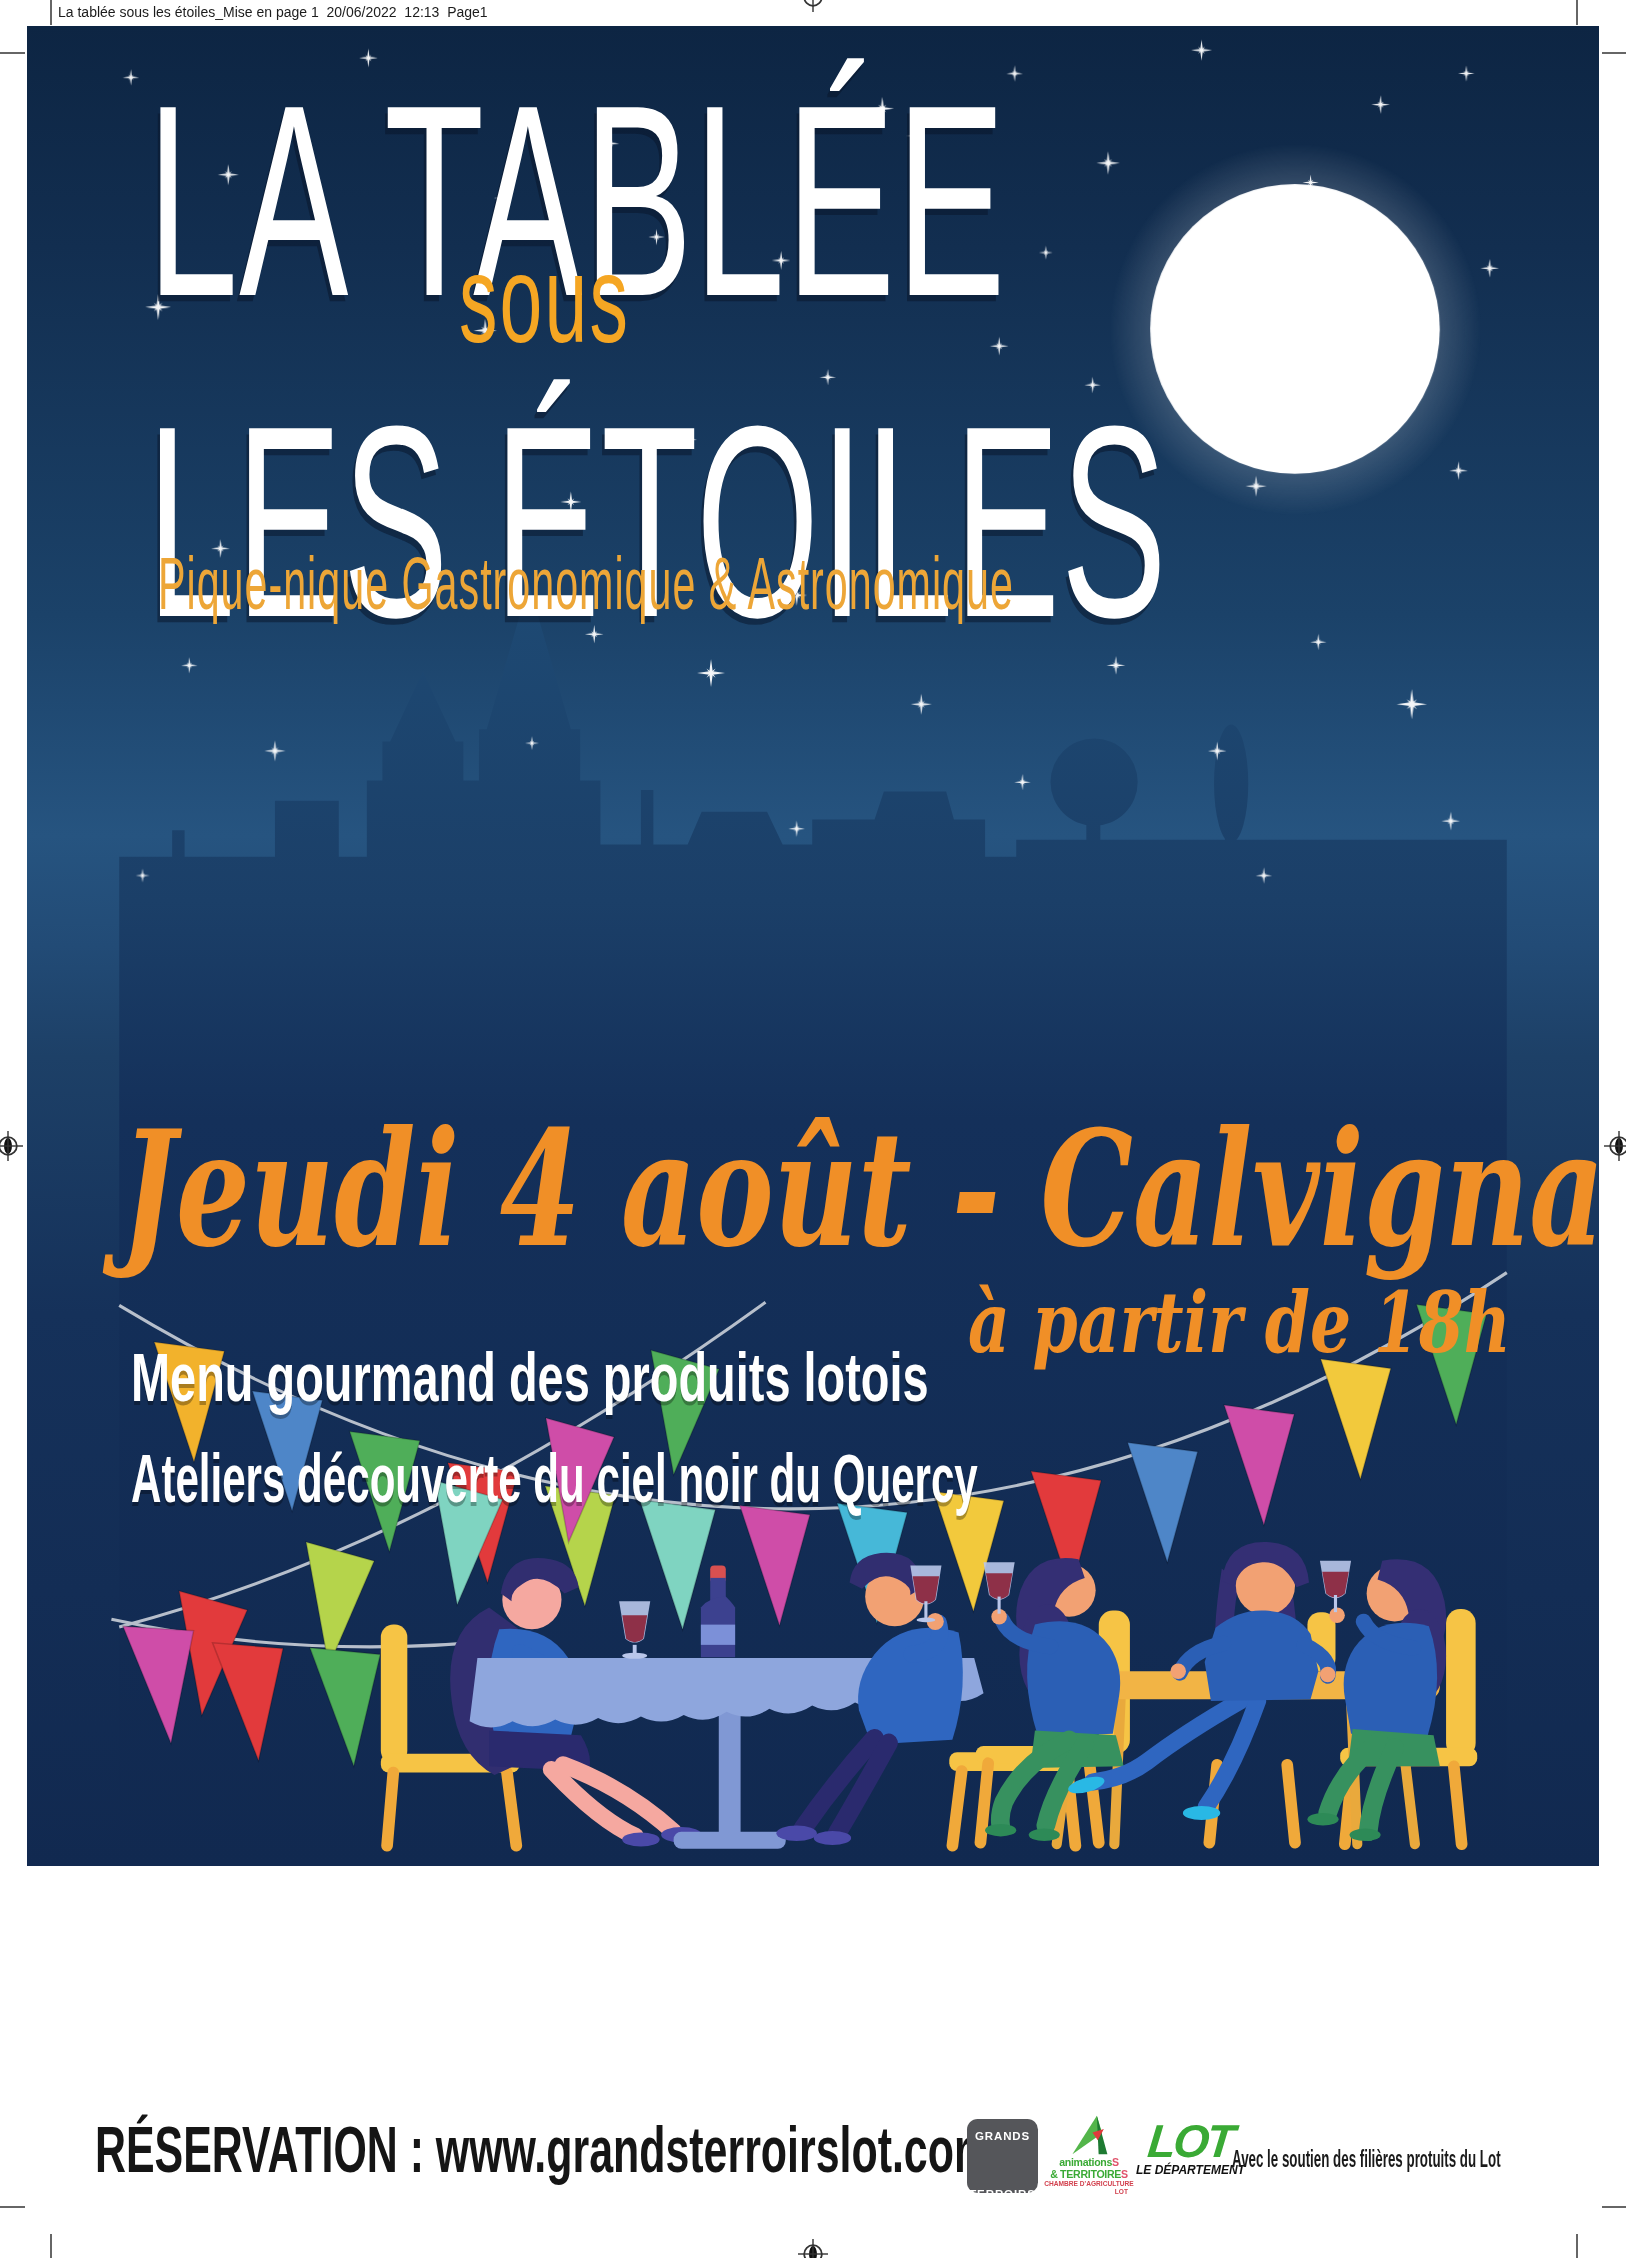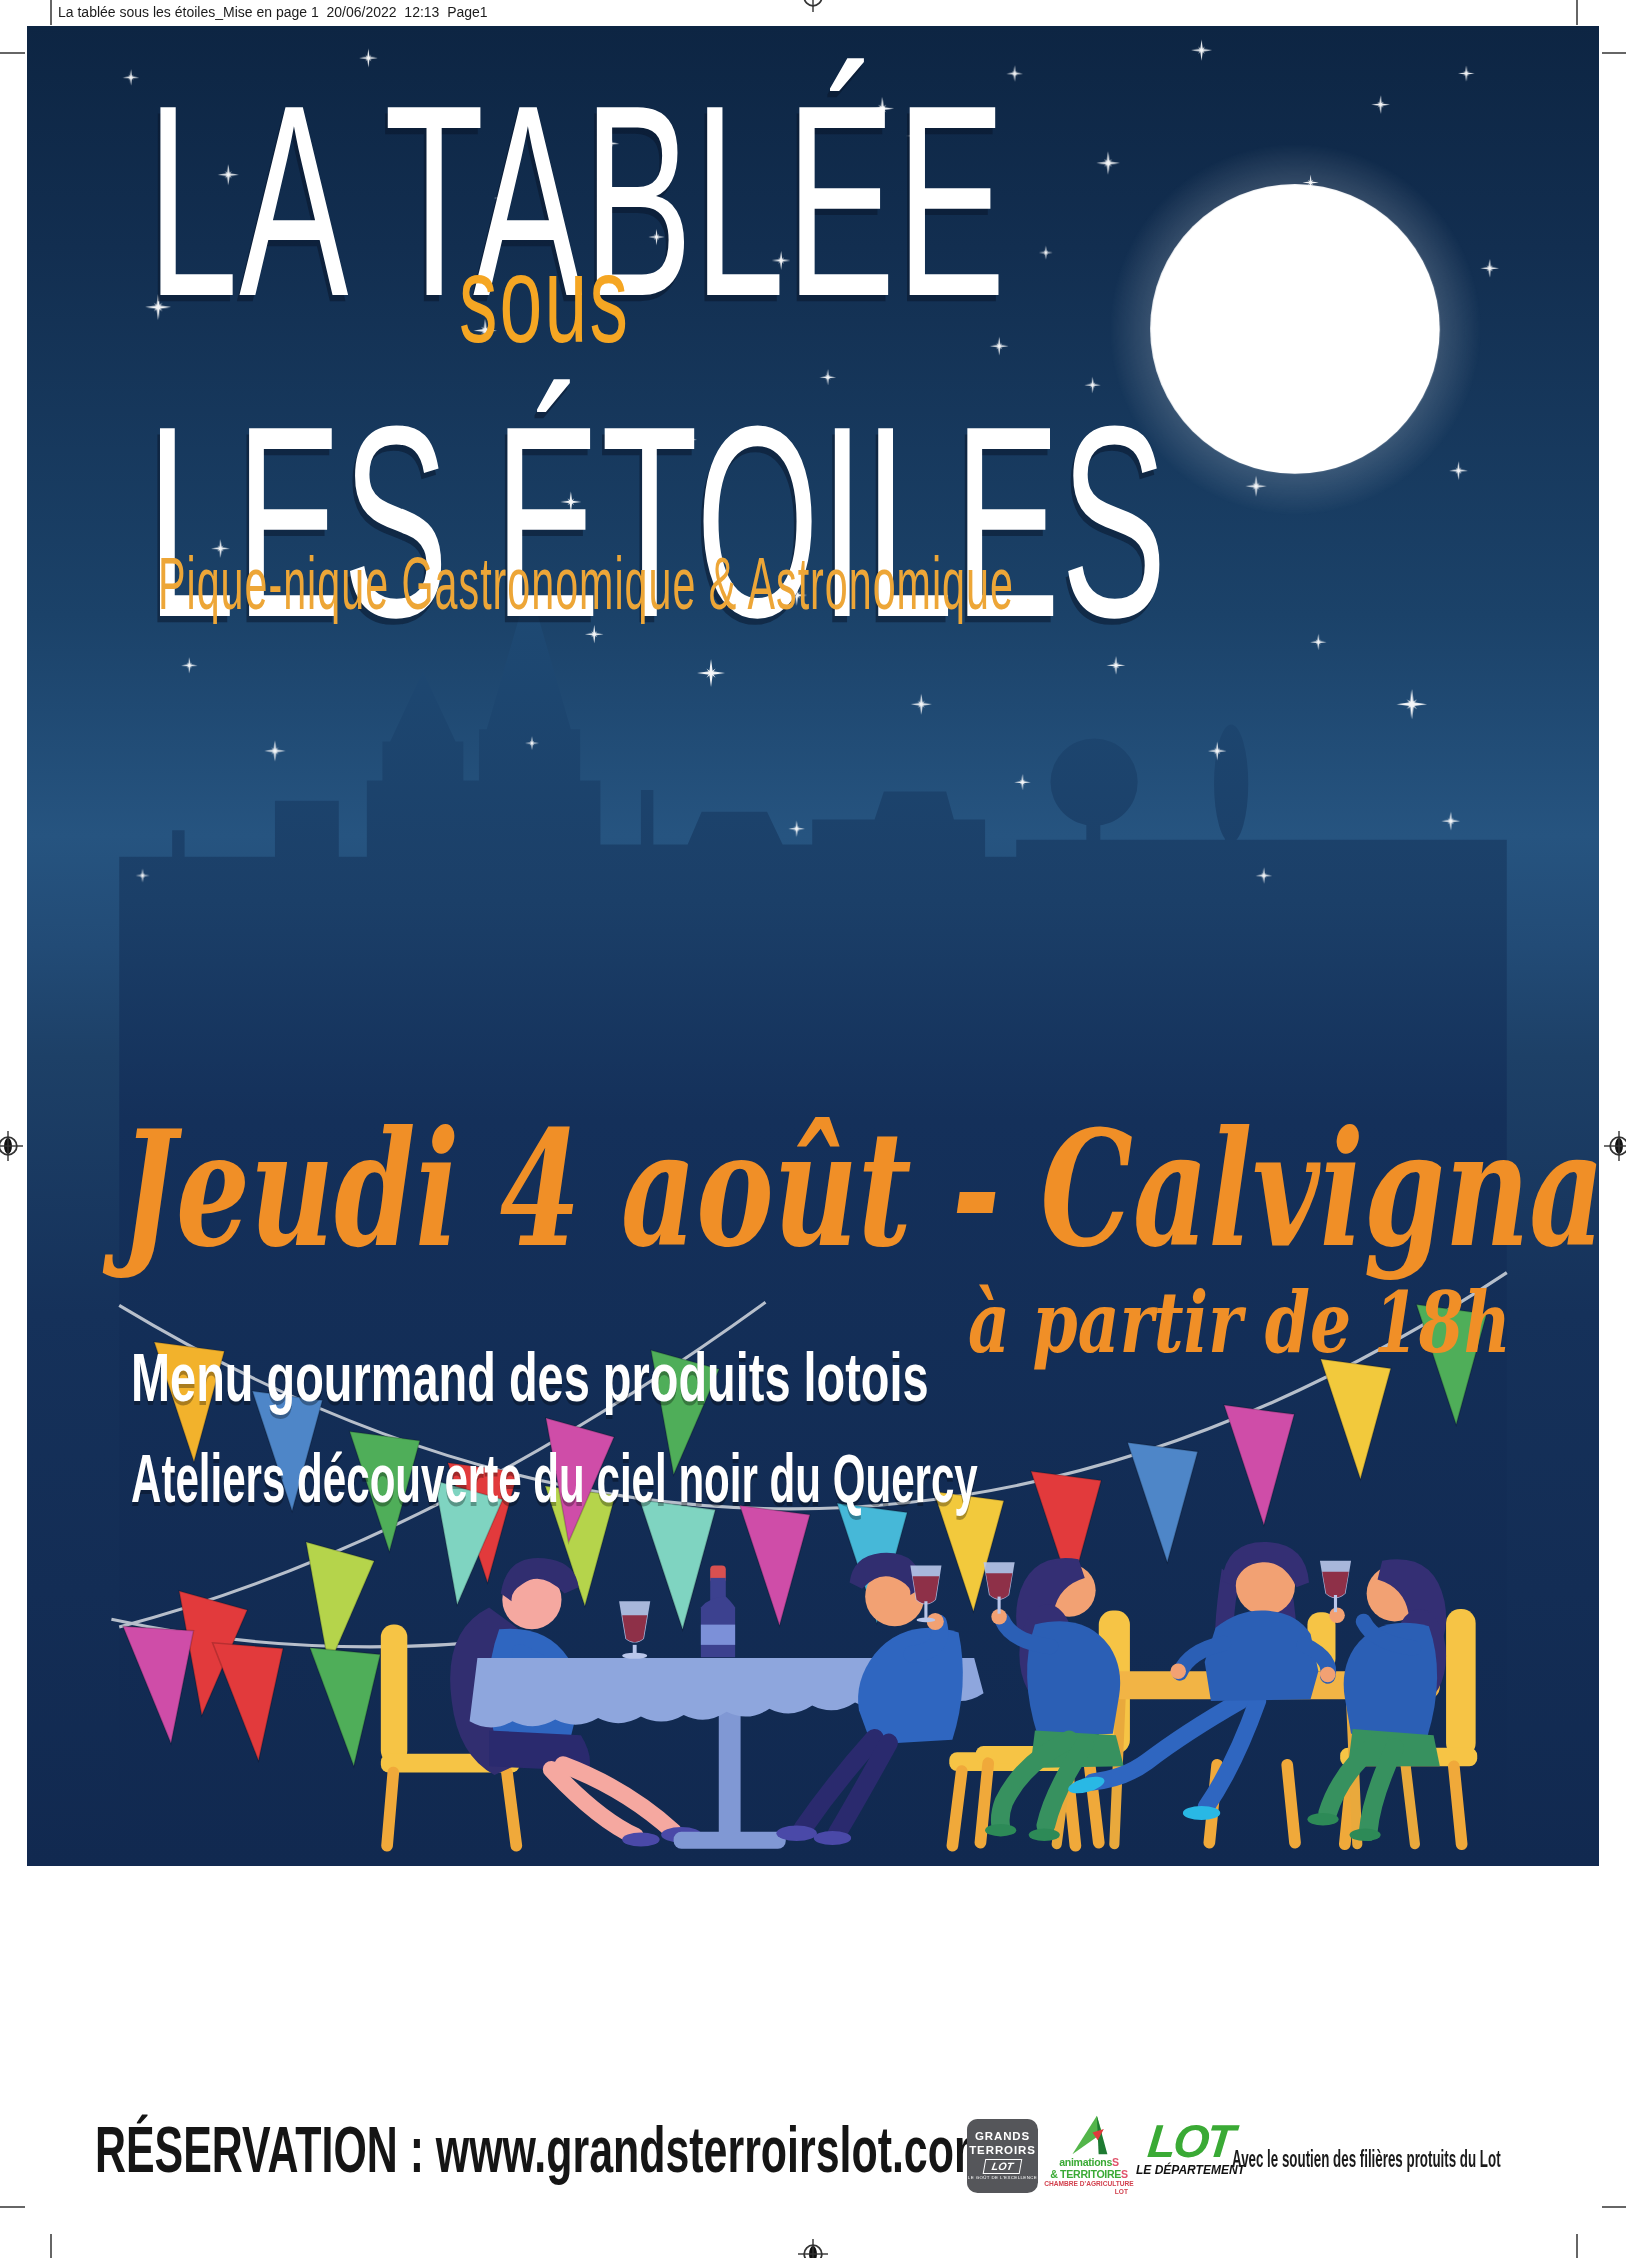--- a/index.html
+++ b/index.html
@@ -36,7 +36,7 @@
       white-space:nowrap;transform:scaleX(.58);transform-origin:left top;}
   .lg-gt{position:absolute;left:967px;top:2119px;width:71px;height:74px;background:#55565a;
       border-radius:10.6px;display:flex;flex-direction:column;align-items:center;justify-content:center;gap:1.8px;}
-  .lg-gt .gt1{color:#fff;font-size:11.5px;font-weight:700;letter-spacing:0.9px;line-height:1;}
+  .lg-gt .gt1{color:#fff;font-size:11.5px;font-weight:700;letter-spacing:0.9px;line-height:1;margin-top:44px;}
   .lg-gt .gtlot{border:1.8px solid #fff;transform:skewX(-10deg);padding:0 7px;margin:0.9px 0;
       color:#fff;font-size:10.6px;font-weight:700;font-style:italic;line-height:1.2;}
   .lg-gt .gt3{color:#fff;font-size:4.4px;letter-spacing:0.4px;line-height:1;}

